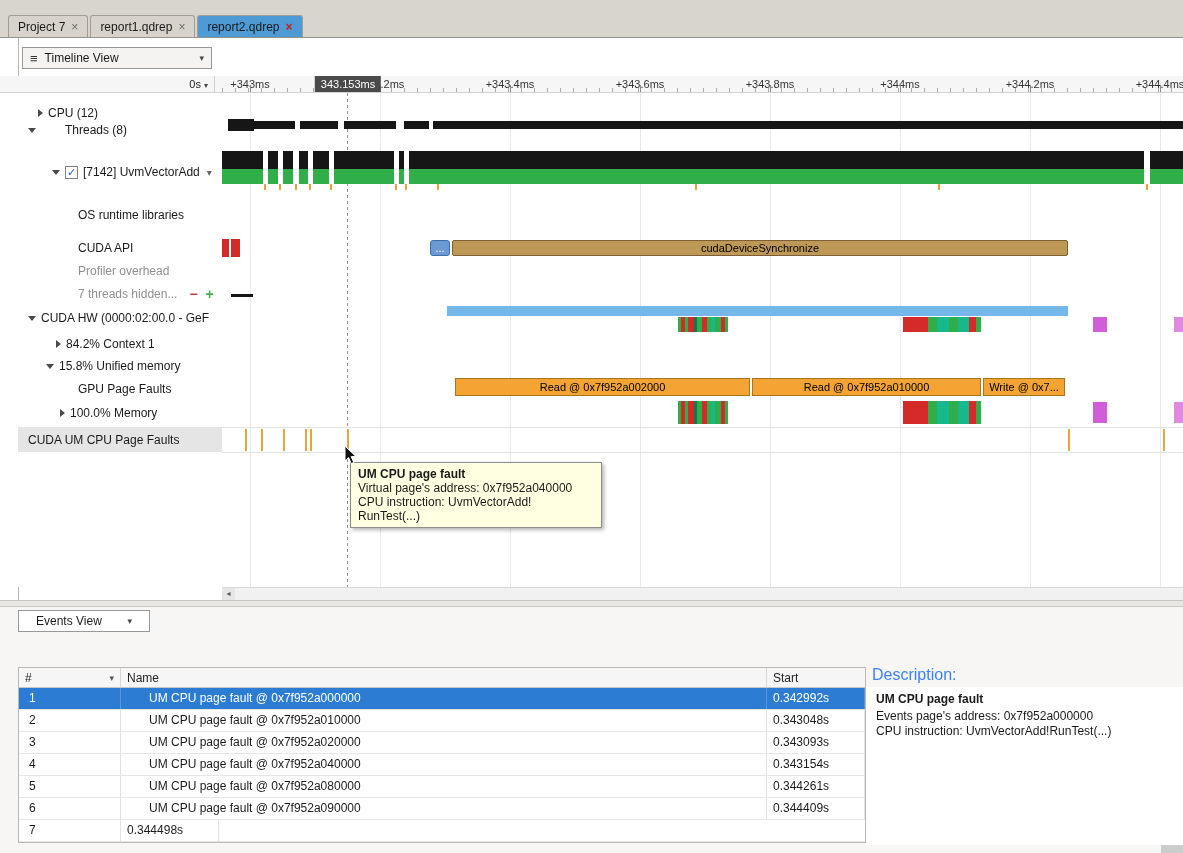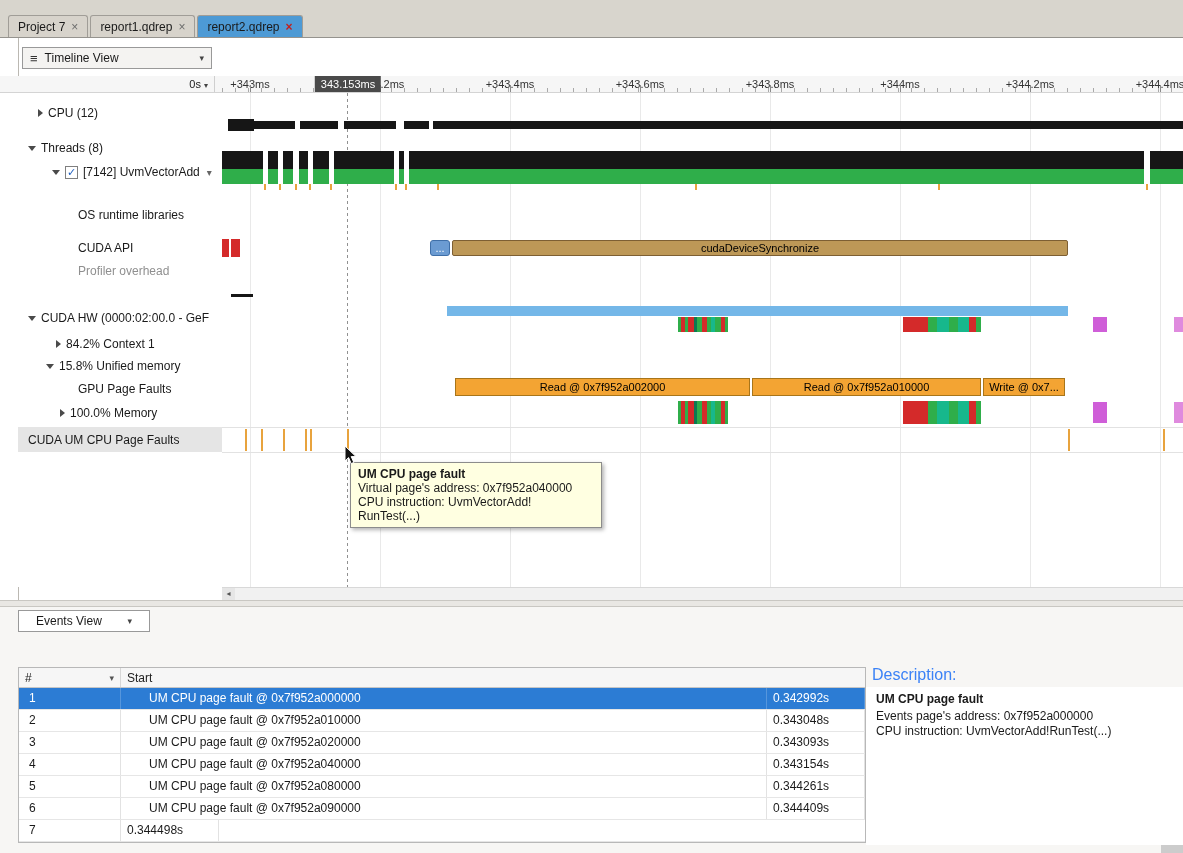--- a/index.html
+++ b/index.html
@@ -143,7 +143,7 @@
         <span class="arr right"></span>
         <span>CPU (12)</span>
       </div>
-      <div class="srow" style="top: 45px; padding-left: 10px;">
+      <div class="srow" style="top: 27px; padding-left: 10px; gap: 24px;">
         <span class="arr down"></span>
         <span>Threads (8)</span>
       </div>

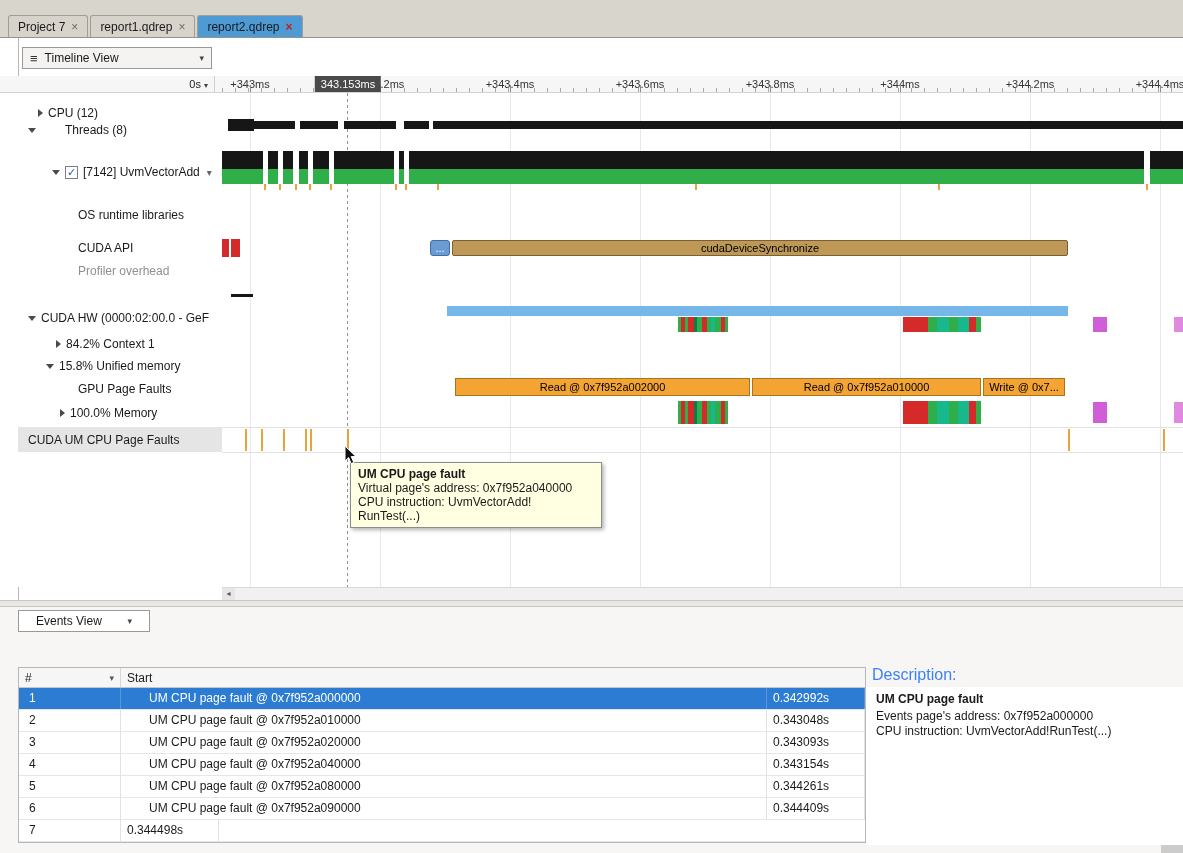--- a/index.html
+++ b/index.html
@@ -161,6 +161,11 @@
       </div>
       <div class="srow" style="top: 145px; padding-left: 60px;">
         <span>CUDA API</span>
+      </div>
+      <div class="srow mut" style="top: 191px; padding-left: 60px;">
+        <span>7 threads hidden...</span>
+        <span class="minus">−</span>
+        <span class="plus">+</span>
       </div>
       <div class="srow" style="top: 215px; padding-left: 10px;">
         <span class="arr down"></span>

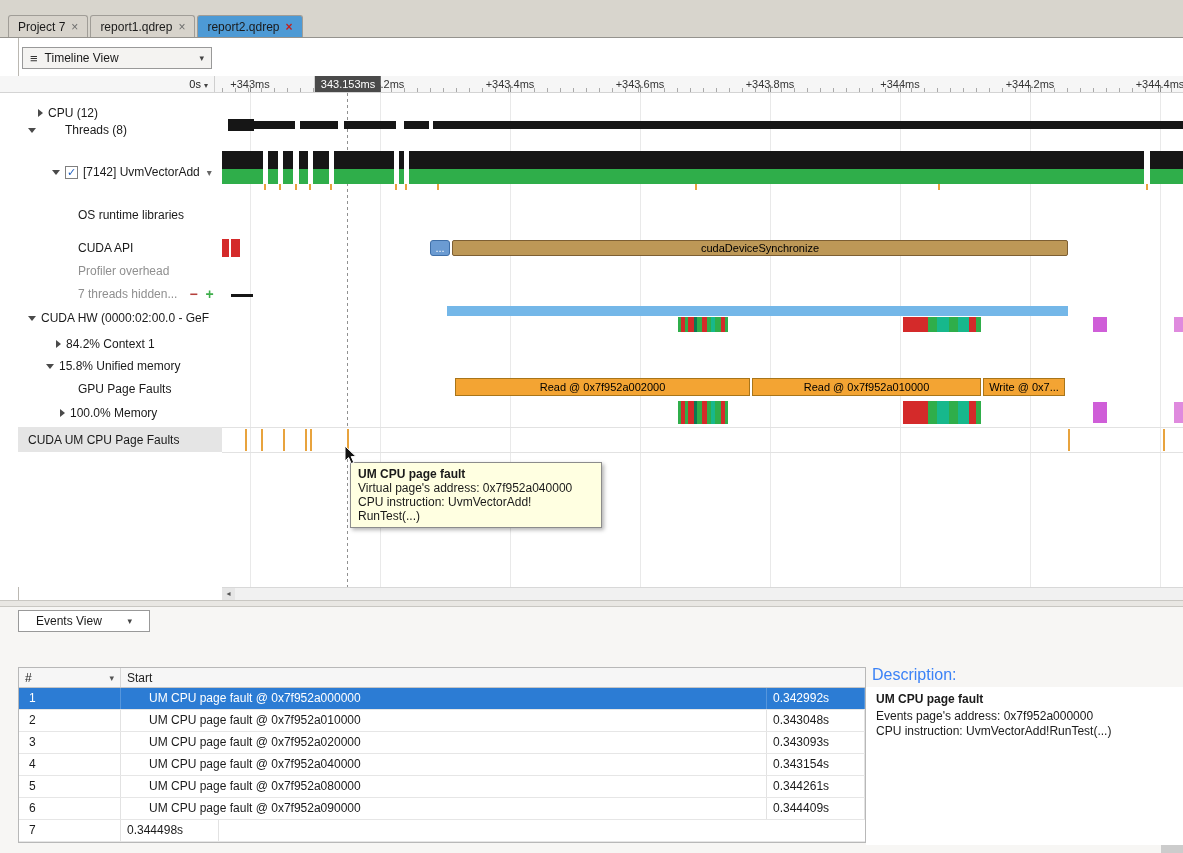--- a/index.html
+++ b/index.html
@@ -324,6 +324,7 @@
         <span>#</span>
         <span class="harr">▾</span>
       </div>
+      <div class="hcell c1">Name</div>
       <div class="hcell c2">Start</div>
     </div>
     <div>

